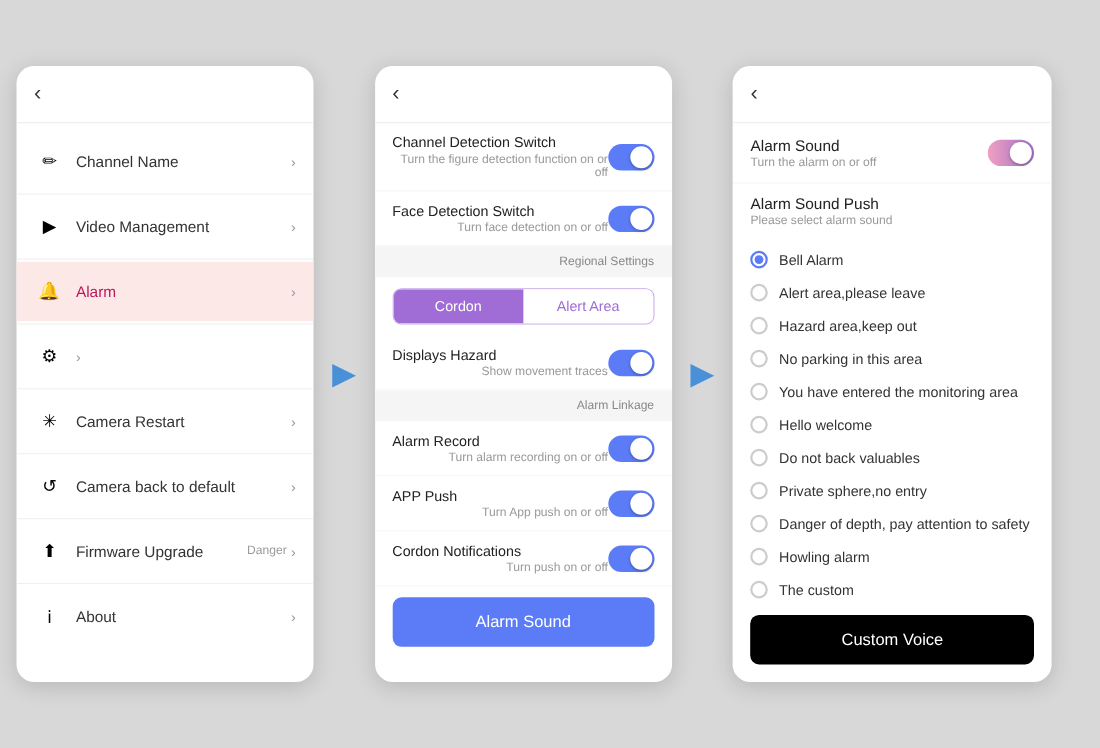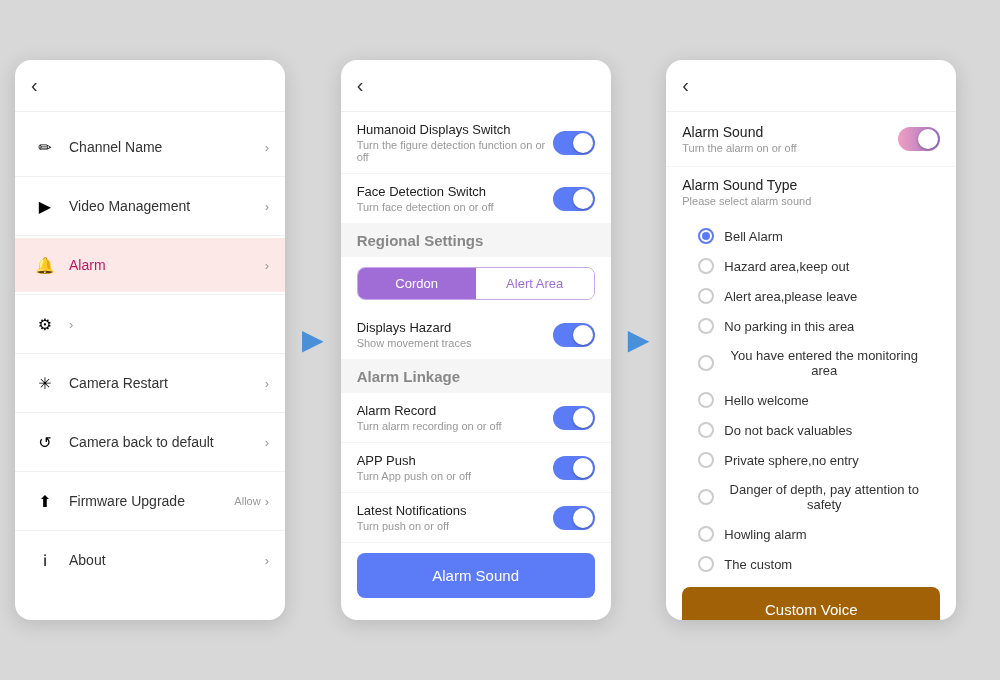--- a/index.html
+++ b/index.html
@@ -307,7 +307,7 @@
     <div class="section-list" id="phone2-content">
         <div class="setting-row">
           <div class="row-text">
-            <div class="row-title">Humanoid Displays Switch</div>
+            <div class="row-title">Channel Detection Switch</div>
             <div class="row-sub">Turn the figure detection function on or off</div>
           </div>
           <div class="toggle on"></div>

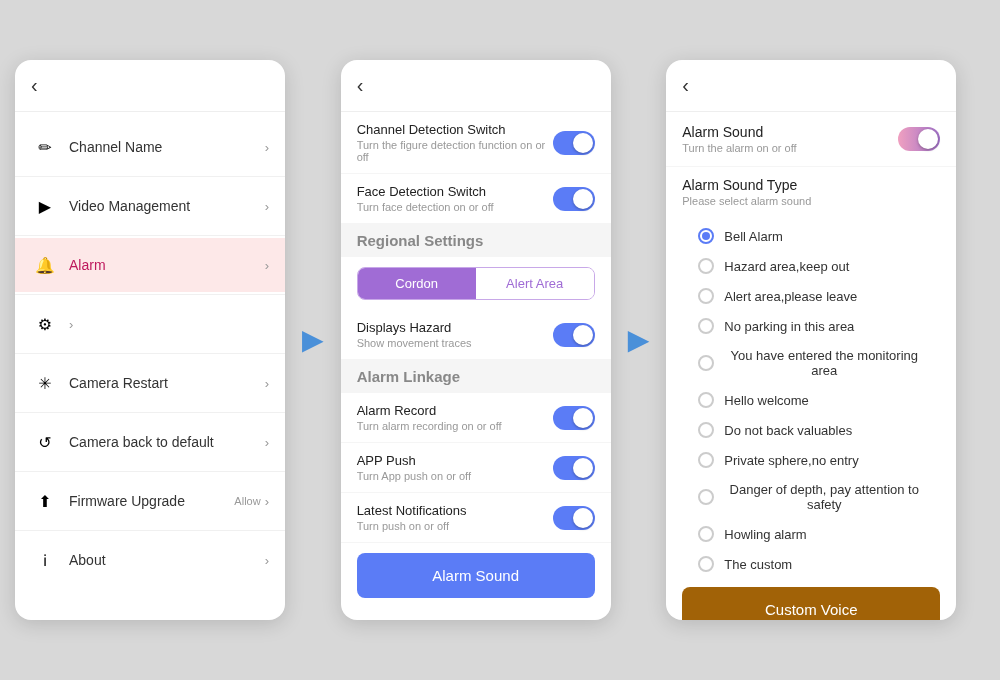--- a/index.html
+++ b/index.html
@@ -85,7 +85,7 @@
     }
     .setting-row .row-text { flex: 1; }
     .setting-row .row-title { font-size: 13px; font-weight: 500; color: #222; }
-    .setting-row .row-sub { font-size: 11px; color: #999; margin-top: 2px; }
+    .setting-row .row-sub { font-size: 11px; color: #999; margin-top: 2px; text-align: right; }
     .section-header {
       background: #f5f5f5;
       padding: 8px 16px;

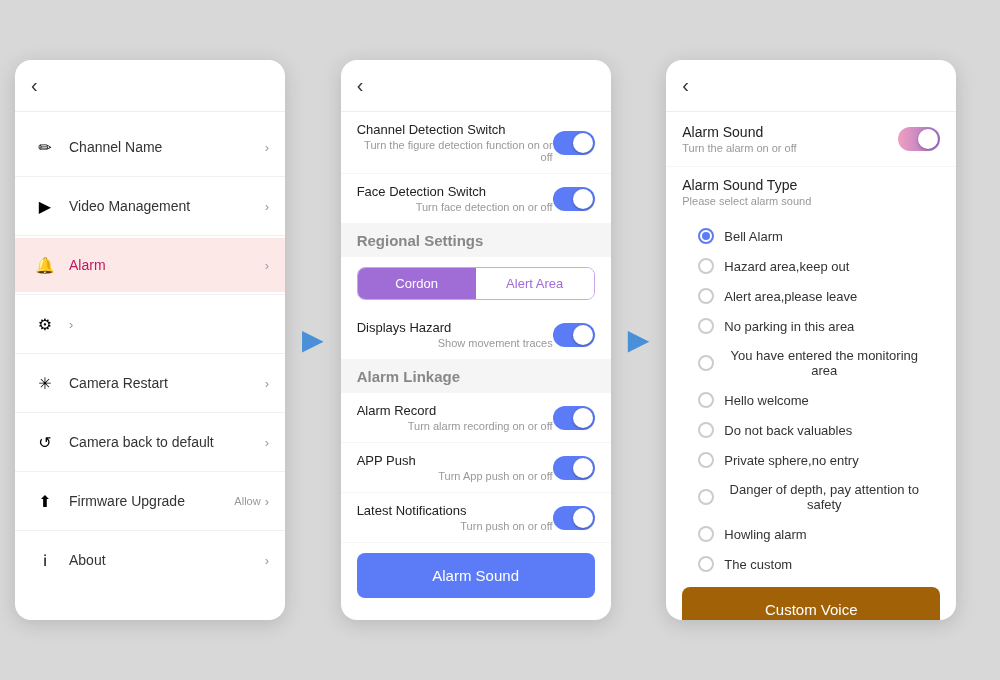--- a/index.html
+++ b/index.html
@@ -374,7 +374,7 @@
           <div class="toggle-pink"></div>
         </div>
         <div class="alarm-type-section">
-          <div class="alarm-type-title">Alarm Sound Type</div>
+          <div class="alarm-type-title">Alarm Sound Push</div>
           <div class="alarm-type-sub">Please select alarm sound</div>
         </div>
         <div class="radio-item">

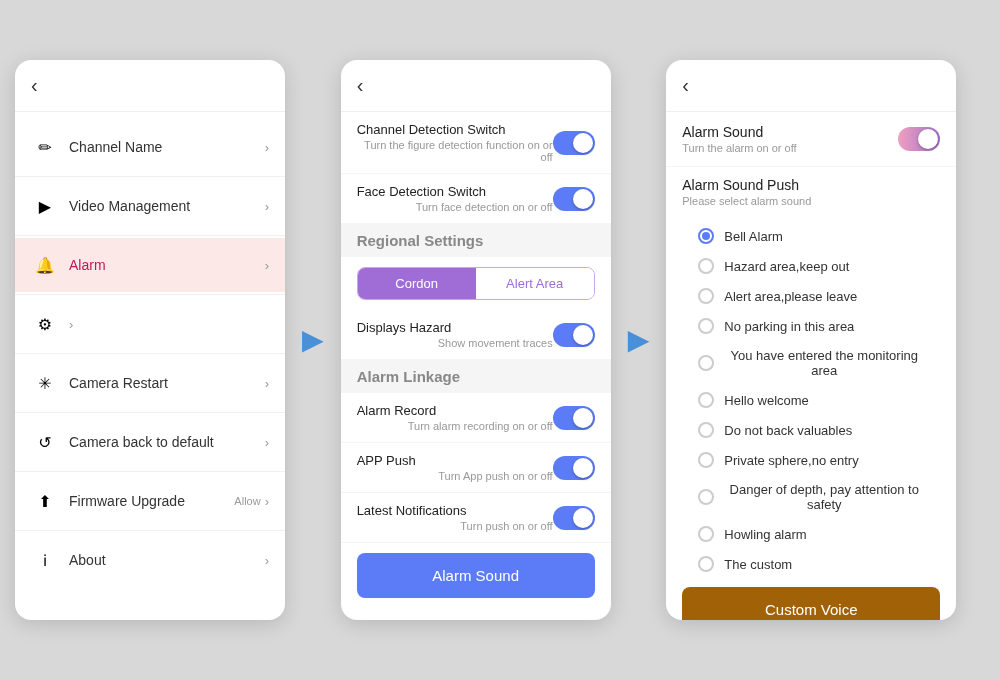--- a/index.html
+++ b/index.html
@@ -89,9 +89,10 @@
     .section-header {
       background: #f5f5f5;
       padding: 8px 16px;
-      font-size: 15px;
+      font-size: 11px;
       color: #888;
-      font-weight: 700;
+      font-weight: 400;
+      text-align: right;
     }
     
     .toggle {

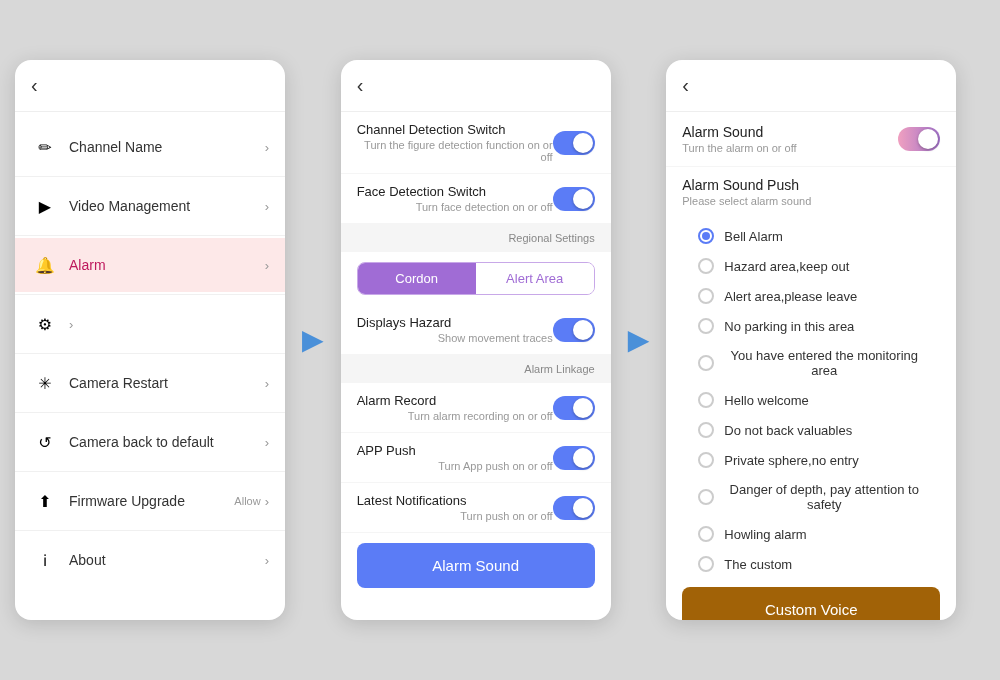--- a/index.html
+++ b/index.html
@@ -197,7 +197,7 @@
     .radio-item {
       display: flex;
       align-items: center;
-      padding: 7px 32px;
+      padding: 7px 16px;
       cursor: pointer;
       text-align: center;
     }

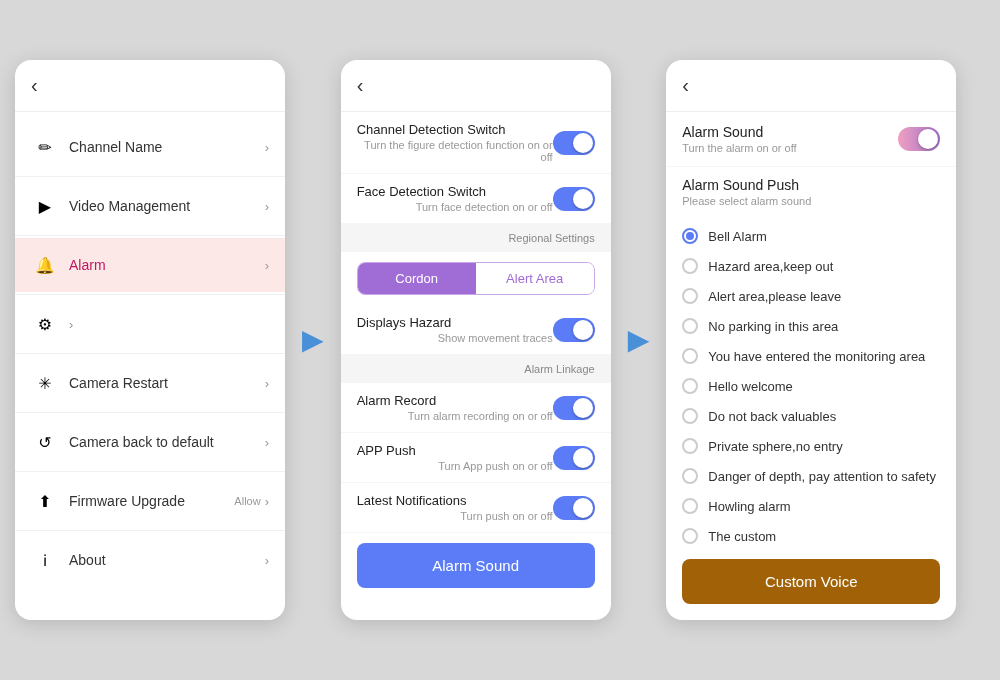--- a/index.html
+++ b/index.html
@@ -384,11 +384,11 @@
         </div>
         <div class="radio-item">
           <div class="radio-circle"></div>
+          <span class="radio-label">Alert area,please leave</span>
+        </div>
+        <div class="radio-item">
+          <div class="radio-circle"></div>
           <span class="radio-label">Hazard area,keep out</span>
-        </div>
-        <div class="radio-item">
-          <div class="radio-circle"></div>
-          <span class="radio-label">Alert area,please leave</span>
         </div>
         <div class="radio-item">
           <div class="radio-circle"></div>

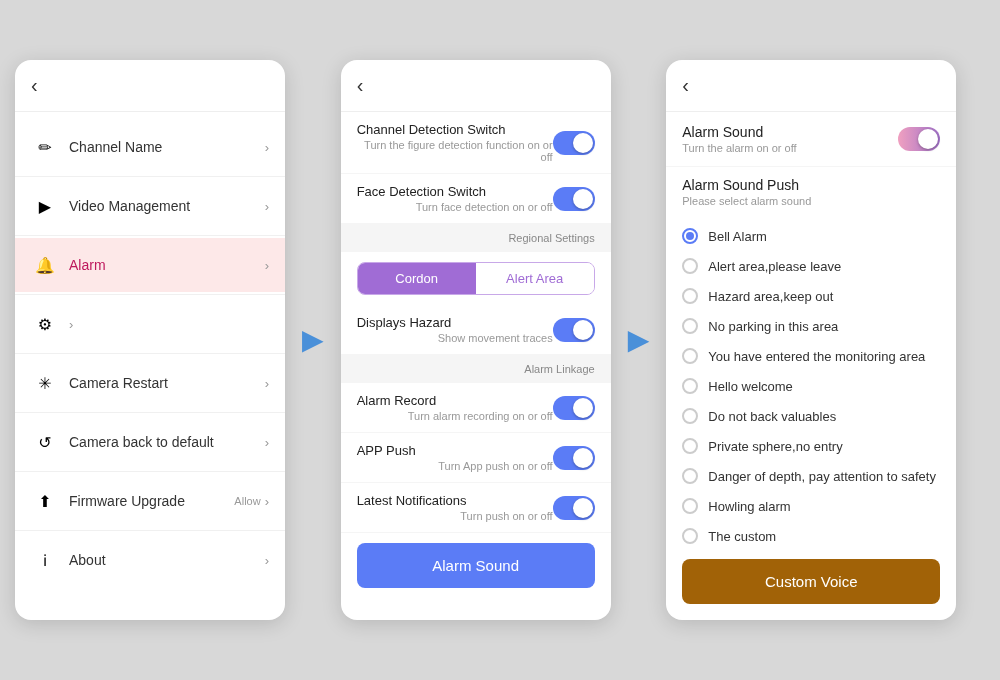--- a/index.html
+++ b/index.html
@@ -285,7 +285,7 @@
         <div class="menu-item">
           <div class="icon-wrap" style="font-size: 16px;">⬆</div>
           <span class="label">Firmware Upgrade</span>
-          <span class="badge">Allow</span>
+          <span class="badge">Danger</span>
           <span class="chevron">›</span>
         </div>
         <div class="menu-divider"></div>

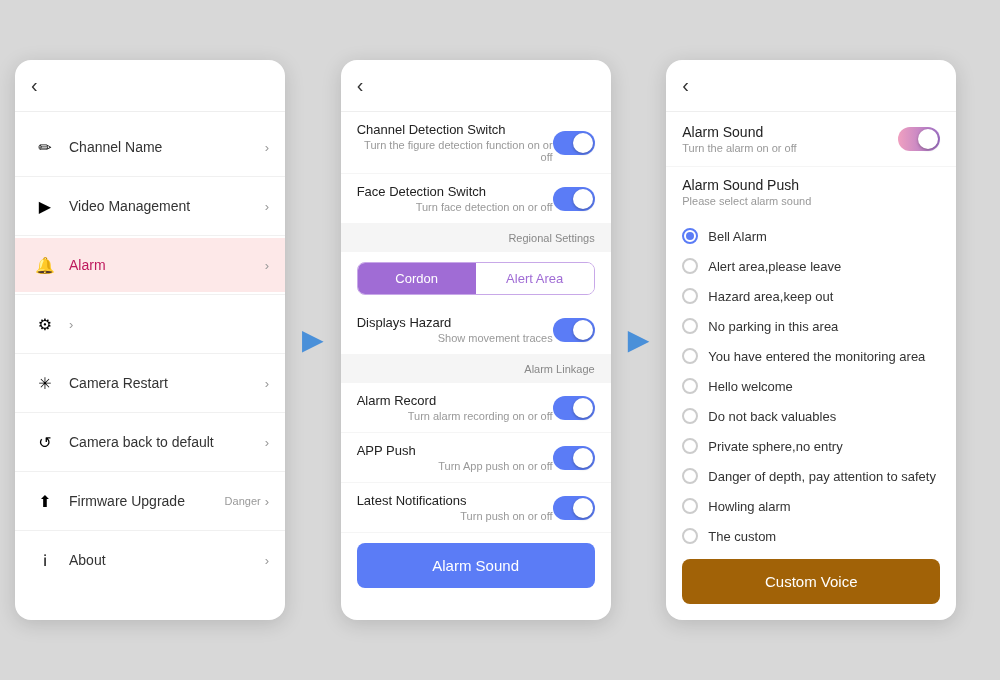--- a/index.html
+++ b/index.html
@@ -349,7 +349,7 @@
         </div>
         <div class="setting-row">
           <div class="row-text">
-            <div class="row-title">Latest Notifications</div>
+            <div class="row-title">Cordon Notifications</div>
             <div class="row-sub">Turn push on or off</div>
           </div>
           <div class="toggle on"></div>

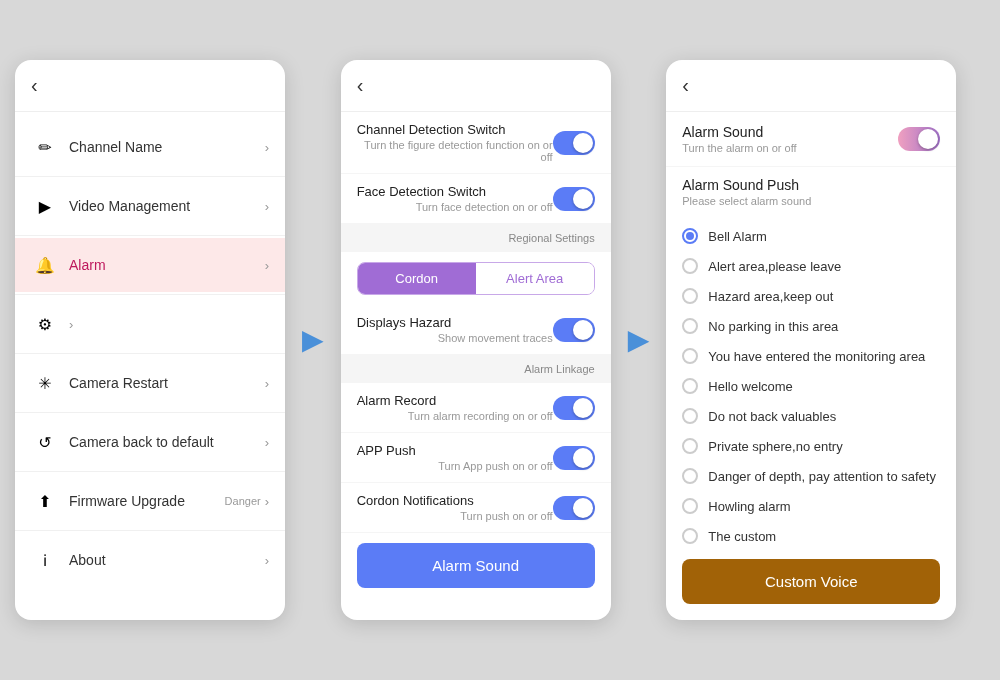--- a/index.html
+++ b/index.html
@@ -225,7 +225,7 @@
     .radio-label { font-size: 13px; color: #333; }
     .custom-voice-btn {
       margin: 8px 16px;
-      background: #a16207;
+      background: #000000;
       color: white;
       border: none;
       border-radius: 8px;

